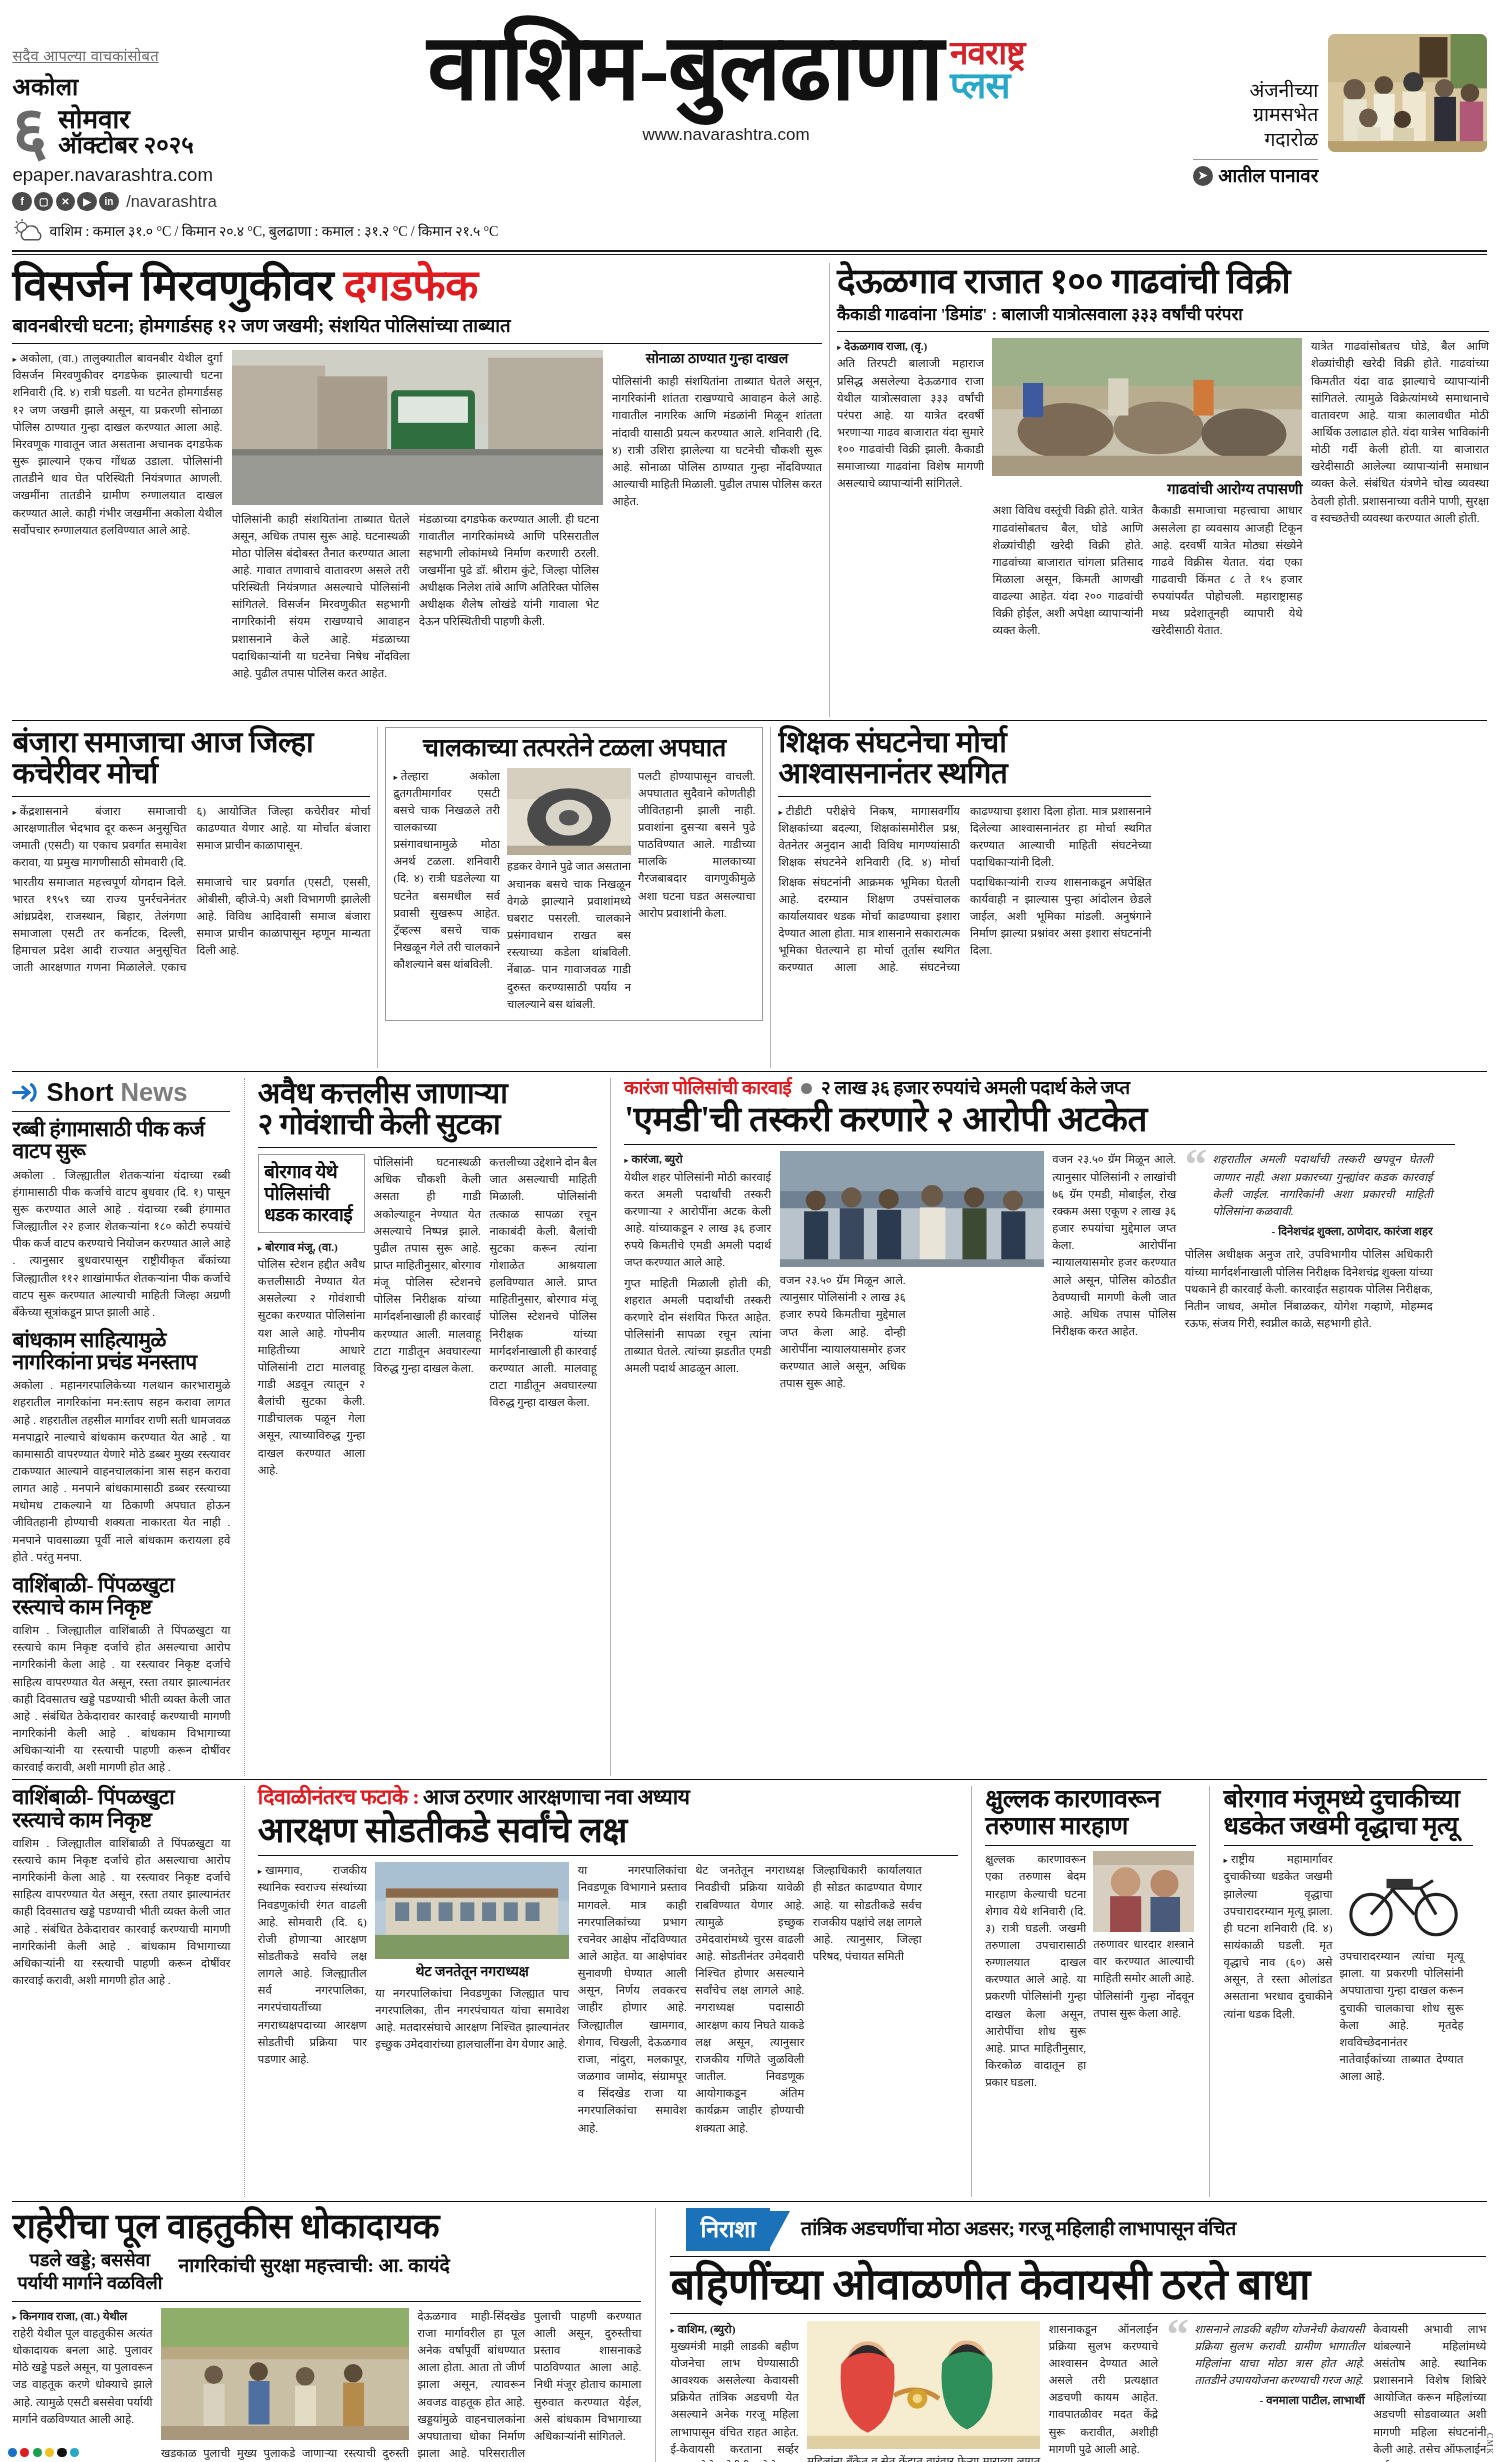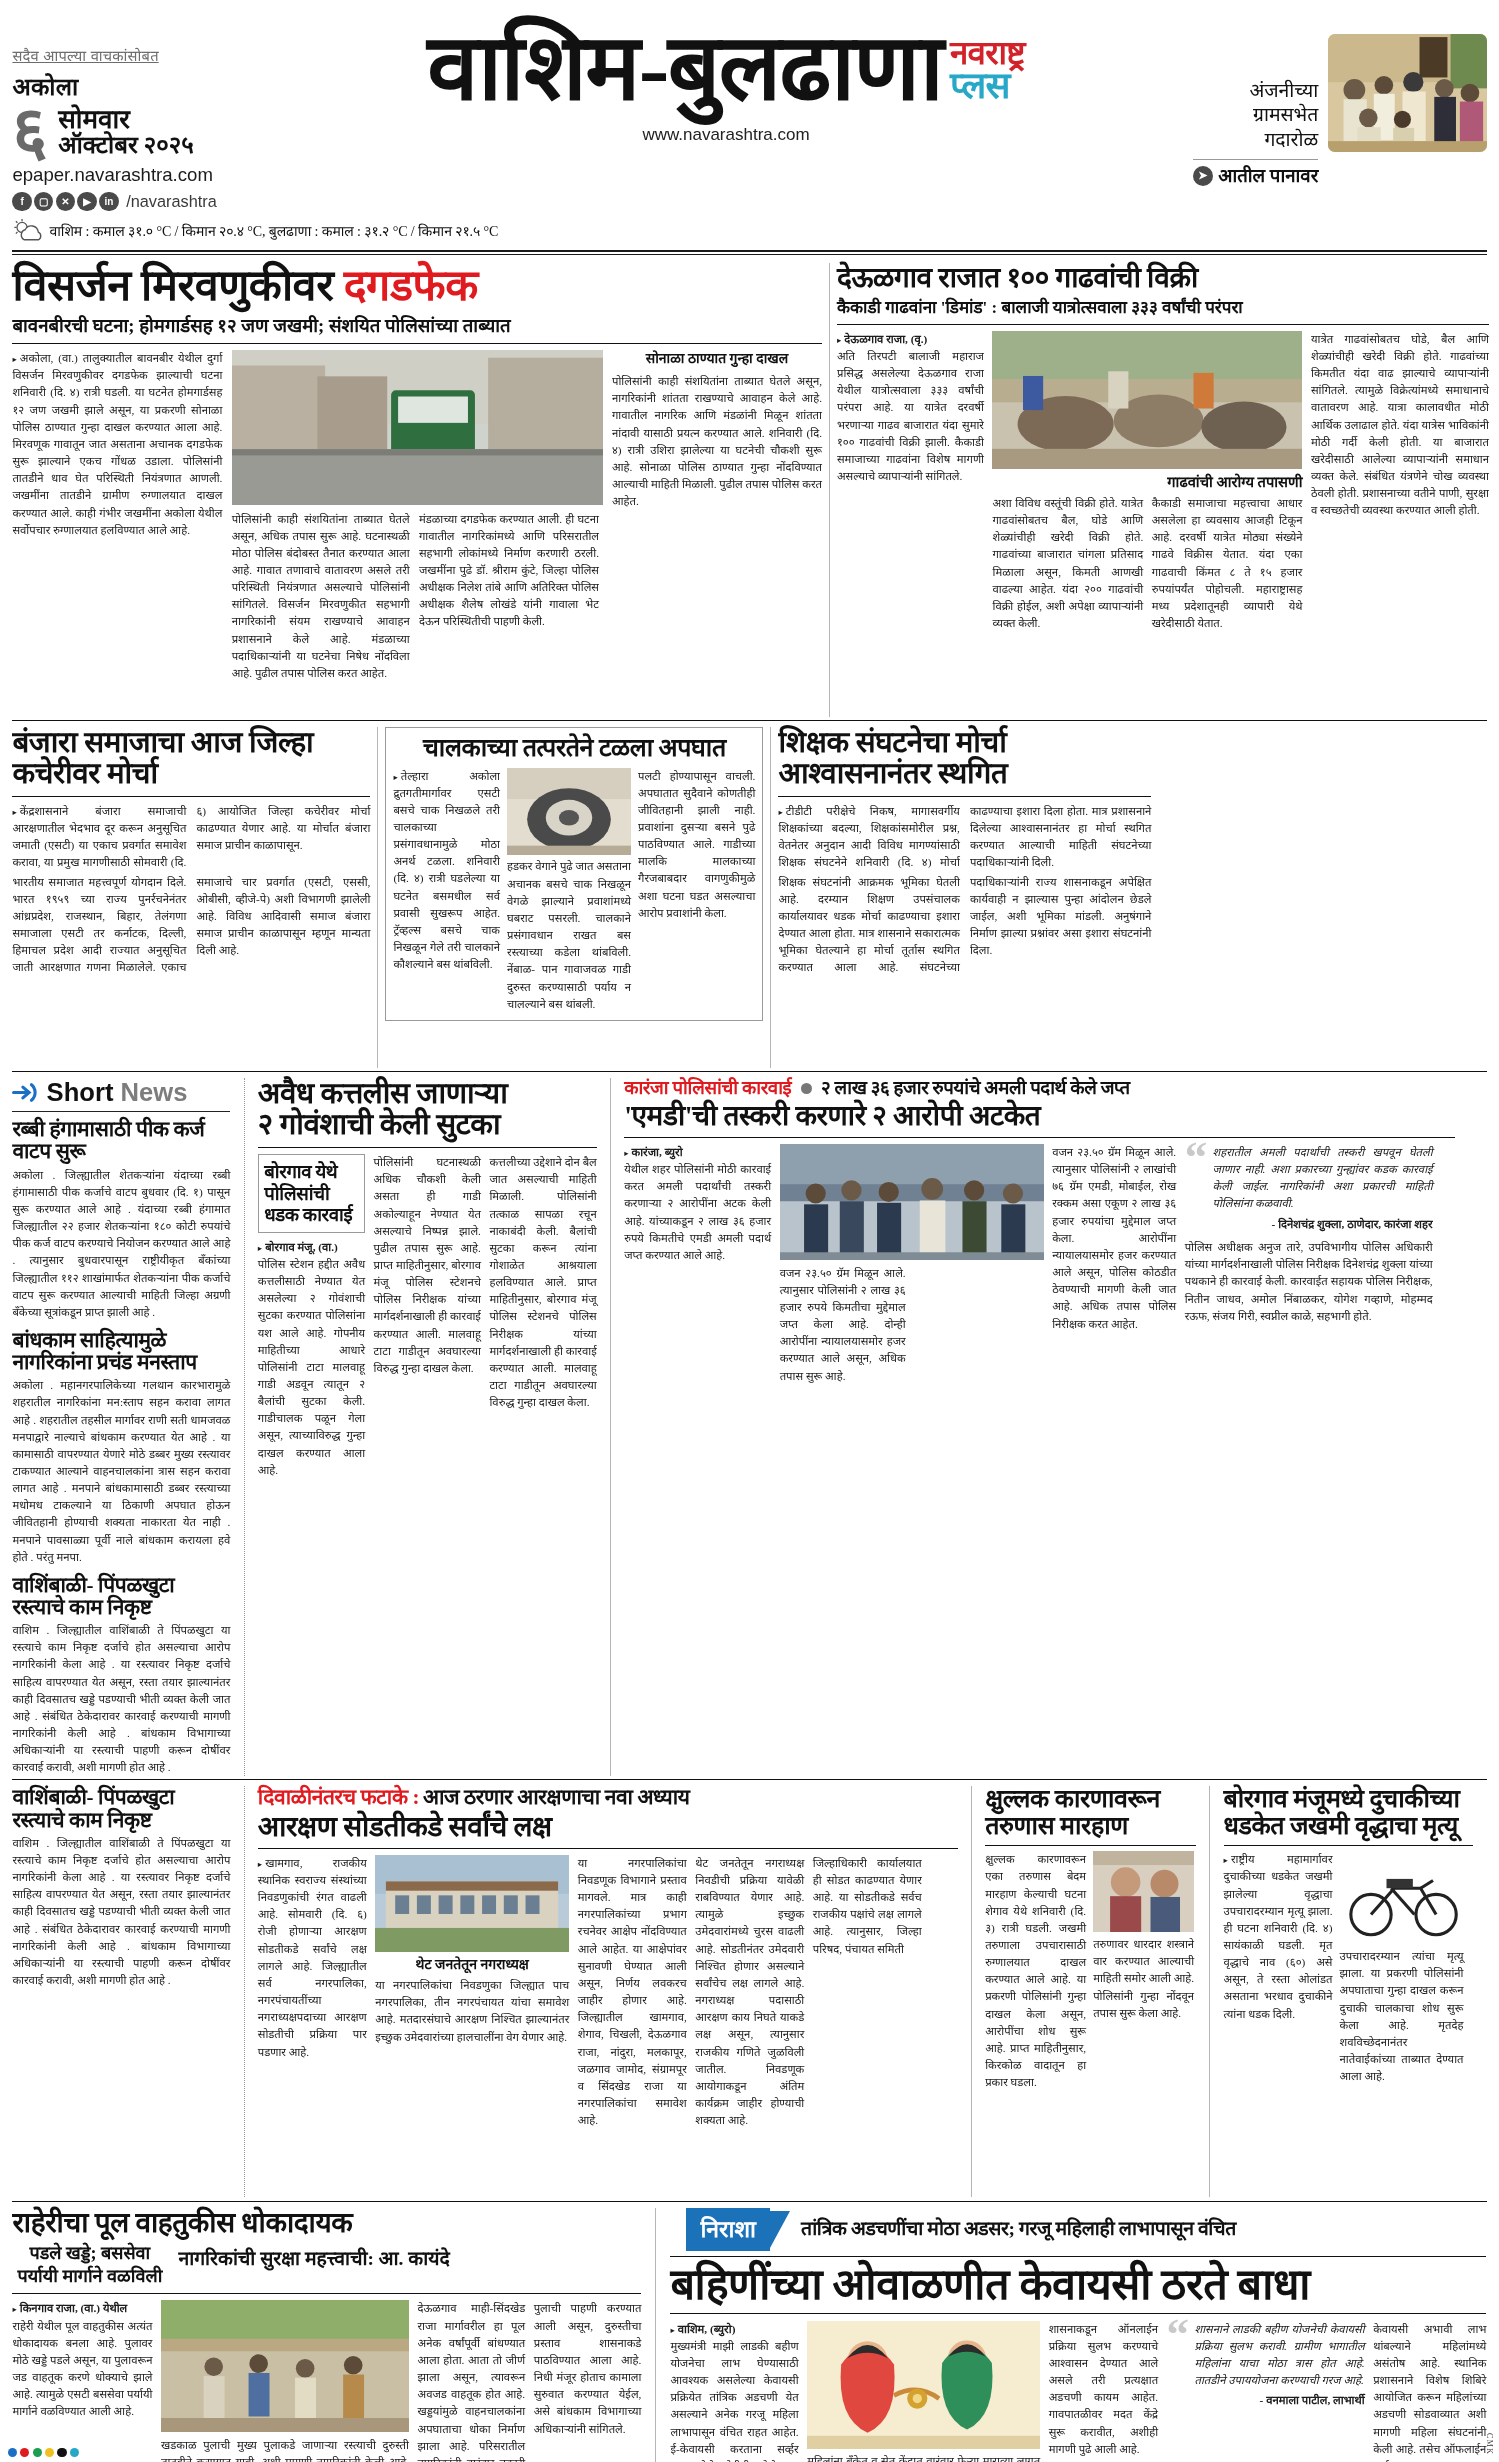--- a/index.html
+++ b/index.html
@@ -54,7 +54,7 @@
   
   .hl { font-weight:bold; line-height:1.06; letter-spacing:-0.4px; }
   .h-xxl { font-size:43px; }
-  .h-xl  { font-size:28px; }
+  .h-xl  { font-size:35px; }
   .h-l   { font-size:29.5px; }
   .h-m   { font-size:25px; }
   .h-s   { font-size:21px; }

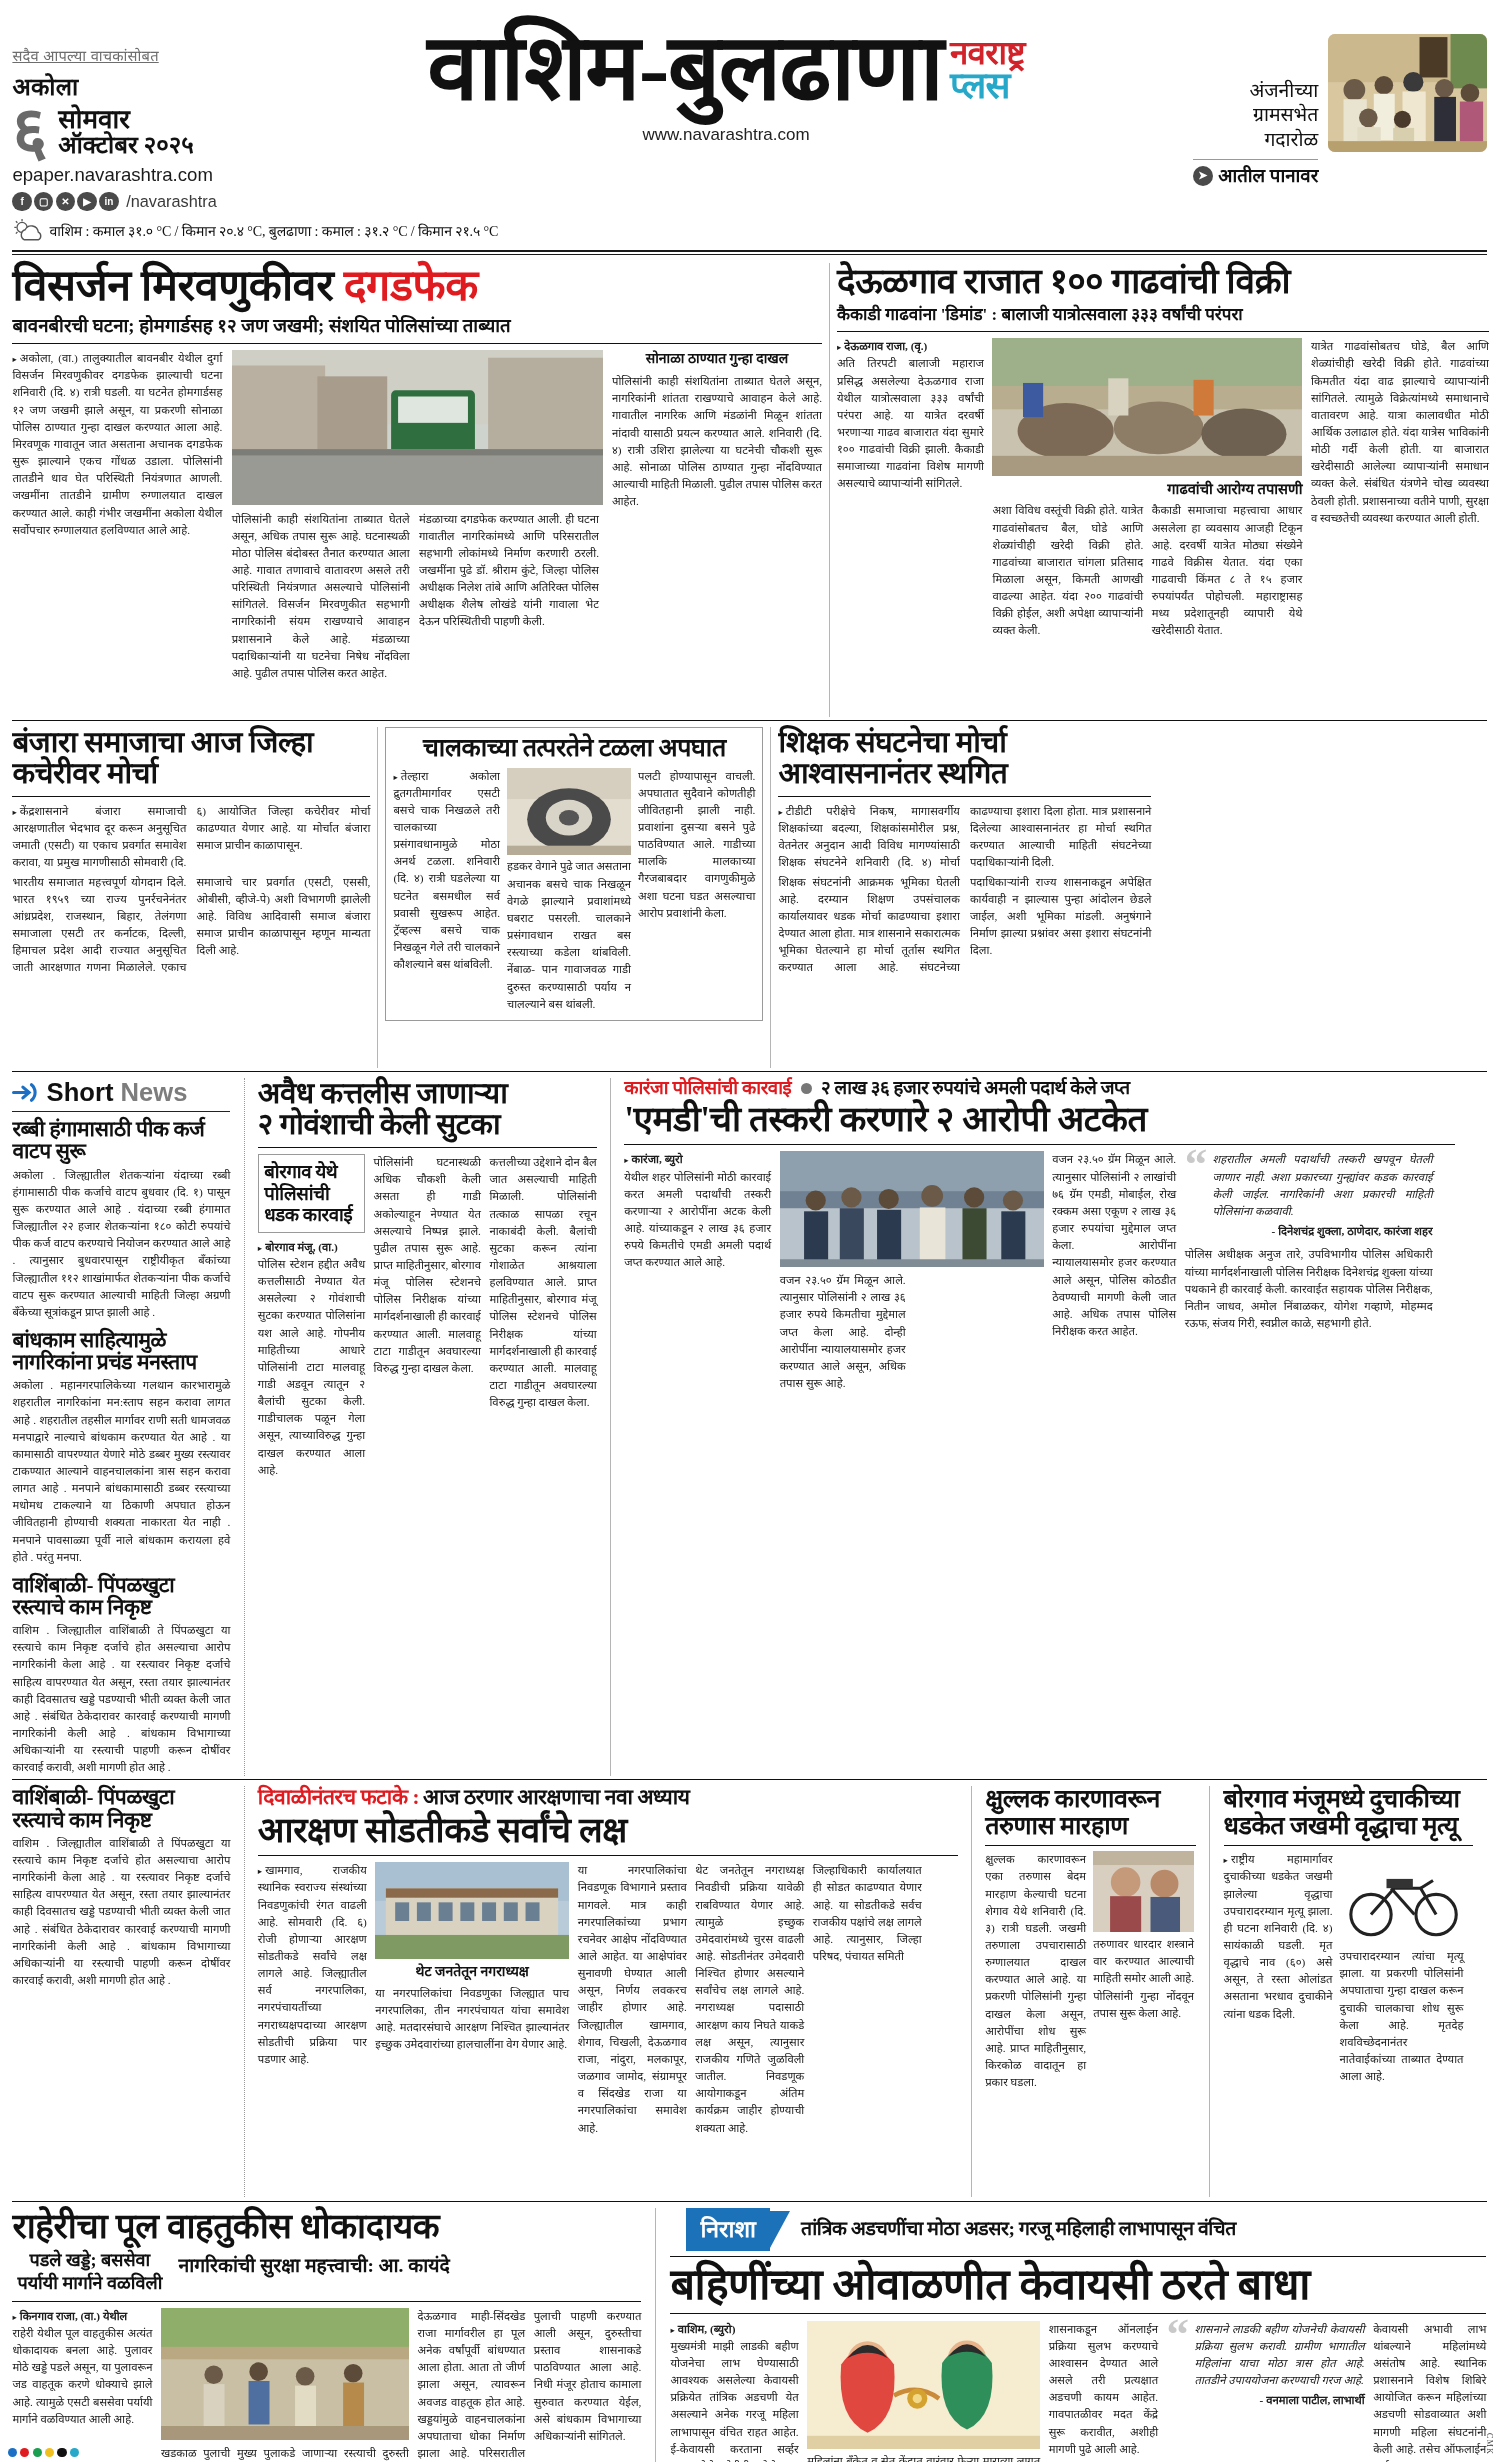--- a/index.html
+++ b/index.html
@@ -372,6 +372,7 @@
         <div style="width:147px;">
           <div class="body-t dateline"><b>कारंजा, ब्युरो</b></div>
           <div class="body-t">येथील शहर पोलिसांनी मोठी कारवाई करत अमली पदार्थांची तस्करी करणाऱ्या २ आरोपींना अटक केली आहे. यांच्याकडून २ लाख ३६ हजार रुपये किमतीचे एमडी अमली पदार्थ जप्त करण्यात आले आहे.</div>
+          <div class="body-t" style="margin-top:3.1px;">गुप्त माहिती मिळाली होती की, शहरात अमली पदार्थांची तस्करी करणारे दोन संशयित फिरत आहेत. पोलिसांनी सापळा रचून त्यांना ताब्यात घेतले. त्यांच्या झडतीत एमडी अमली पदार्थ आढळून आला.</div>
         </div>
 
         <div style="width:264px;">

